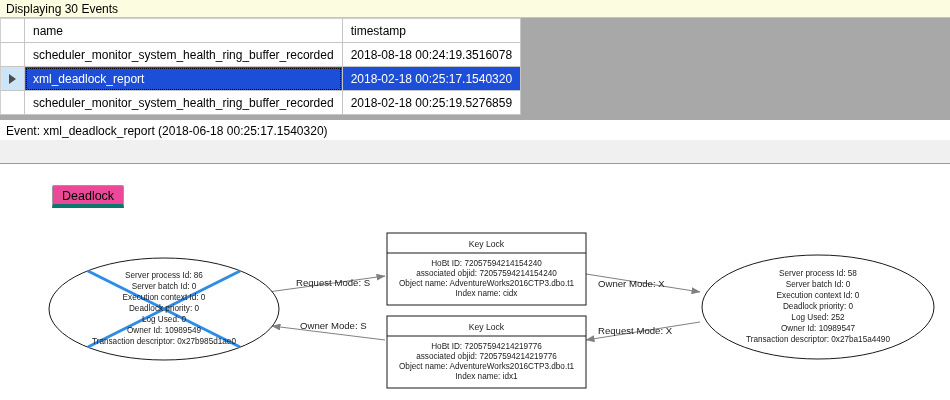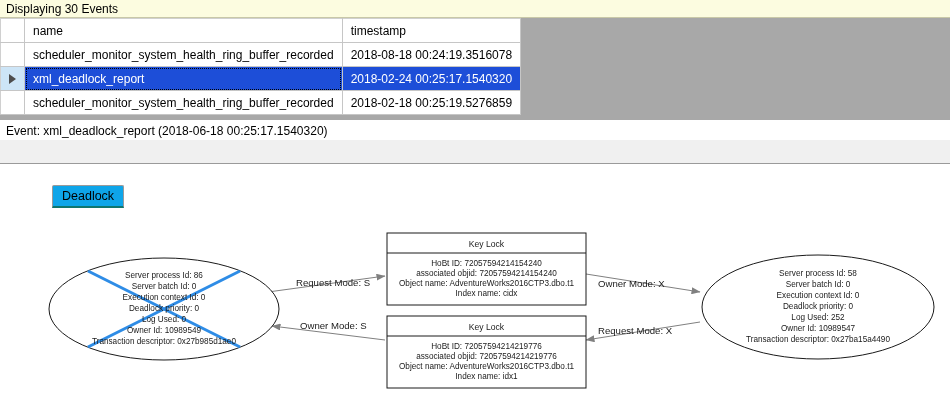--- a/index.html
+++ b/index.html
@@ -122,7 +122,7 @@
             <span class="rowptr"></span>
           </td>
           <td class="col-name">xml_deadlock_report</td>
-          <td class="col-ts">2018-02-24 00:25:17.1540320</td>
+          <td class="col-ts">2018-02-18 00:25:17.1540320</td>
         </tr>
         <tr>
           <td class="col-sel"></td>

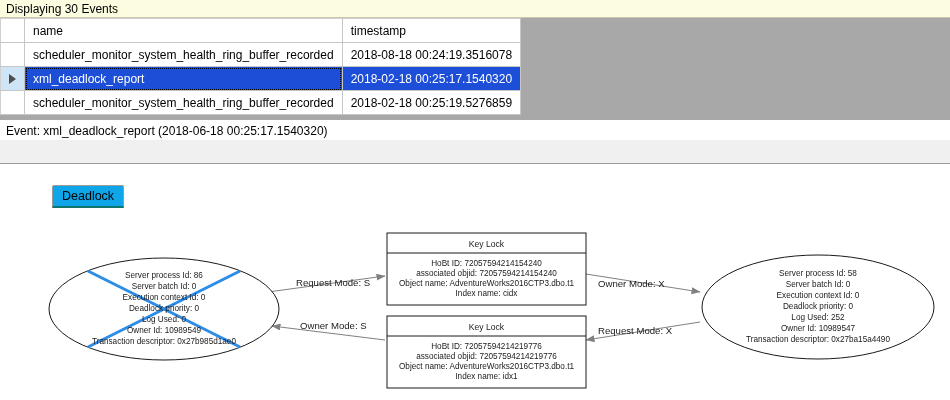--- a/index.html
+++ b/index.html
@@ -78,8 +78,8 @@
   .tab.inactive{left:4px;top:5px;height:19px;line-height:18px;background:#e6e4de;}
   .tab.active{
     left:52px;top:1px;height:23px;line-height:21px;
-    background:#0ea5e9;z-index:3;font-size:12.5px;
-    border-bottom:2px solid #0f766e;
+    background:#ec4899;z-index:3;font-size:12.5px;
+    border-bottom:4px solid #0f766e;
   }
 
   

